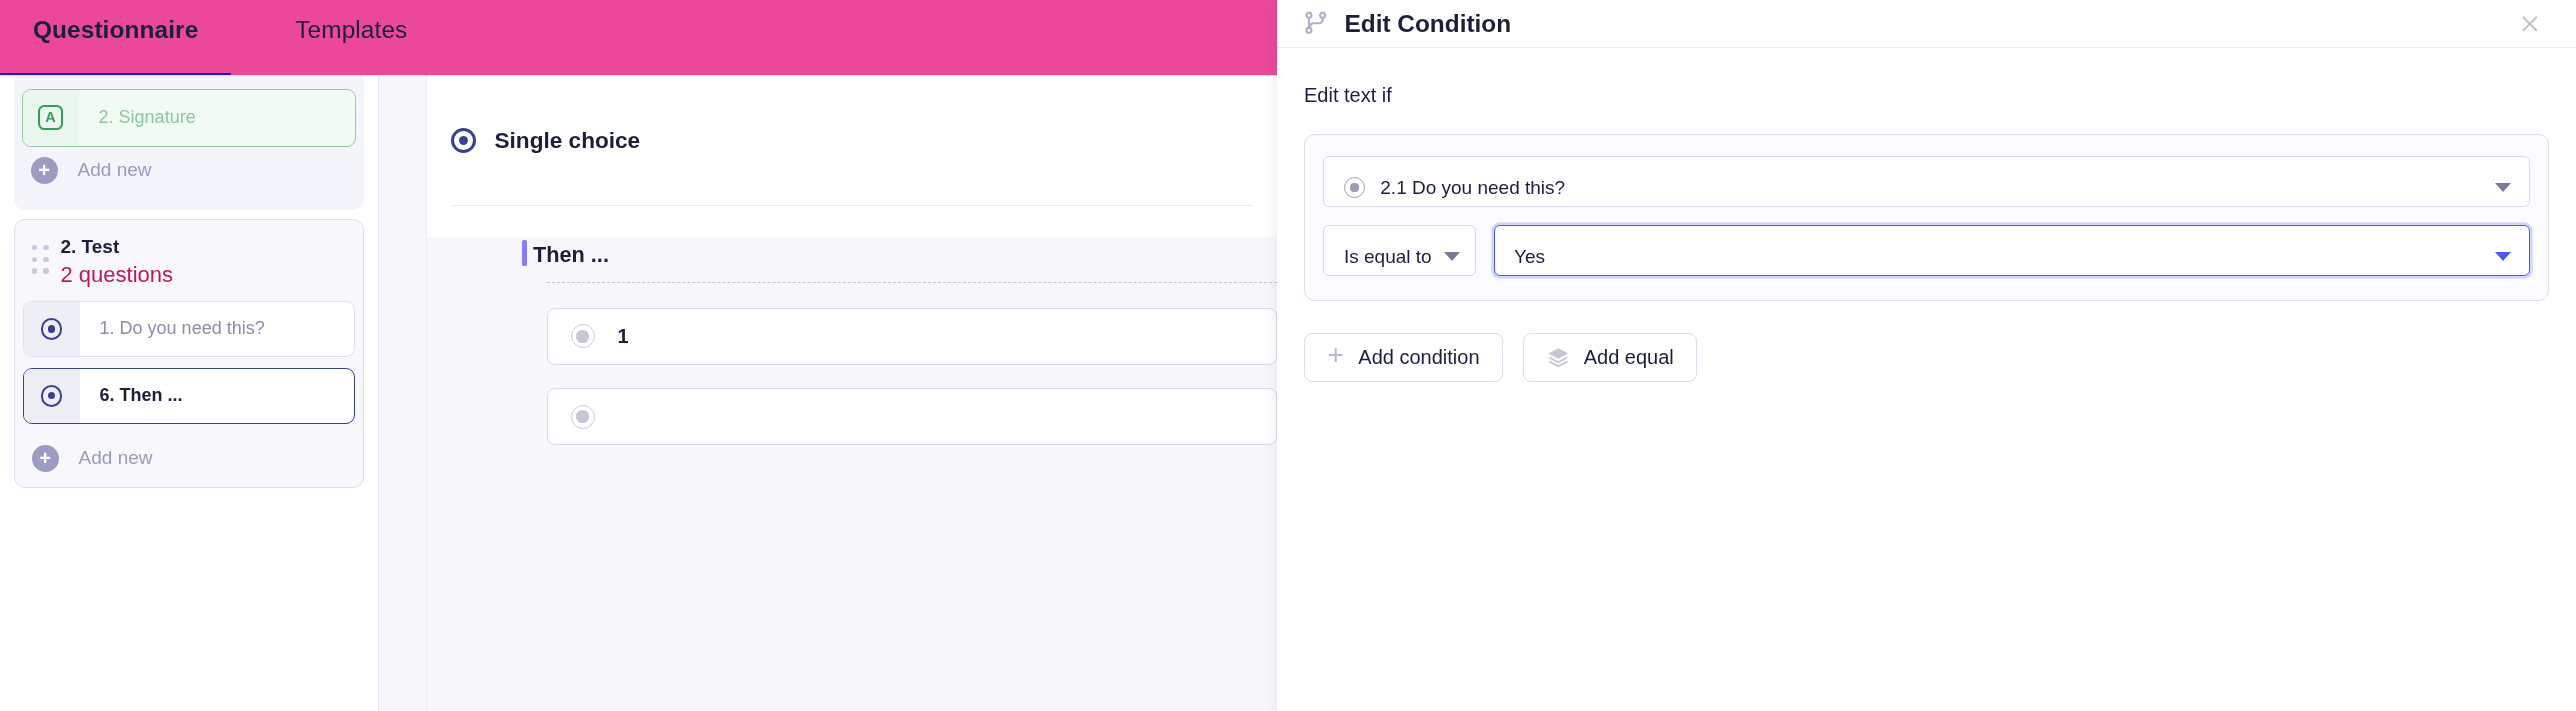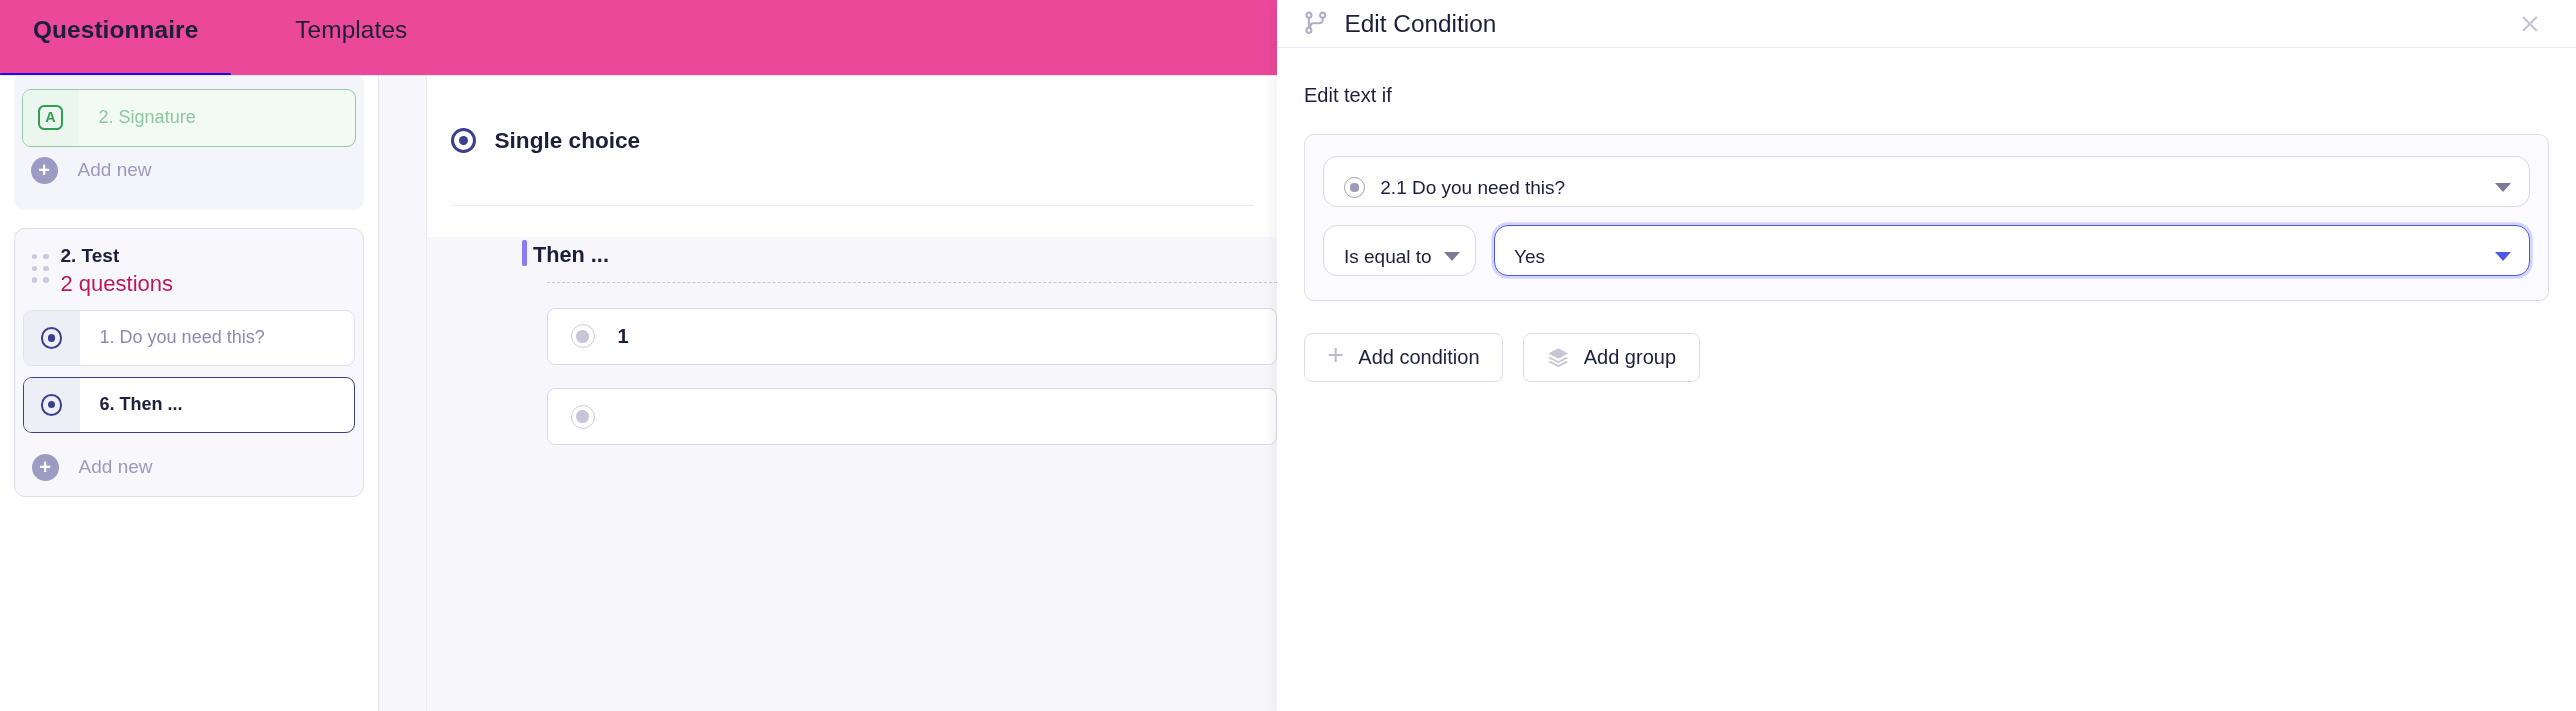--- a/index.html
+++ b/index.html
@@ -297,7 +297,7 @@
   }
   .panel-title-wrap { display: flex; align-items: center; }
   .branch-ic { width: 23.5px; height: 27px; margin-right: 17px; flex:none; }
-  .panel-title { font-size: 24.4px; font-weight: 400; color: #1b1f3b; }
+  .panel-title { font-size: 24.4px; font-weight: 700; color: #1b1f3b; }
   .panel-close {
     margin-left: auto;
     width: 31px; height: 31px;

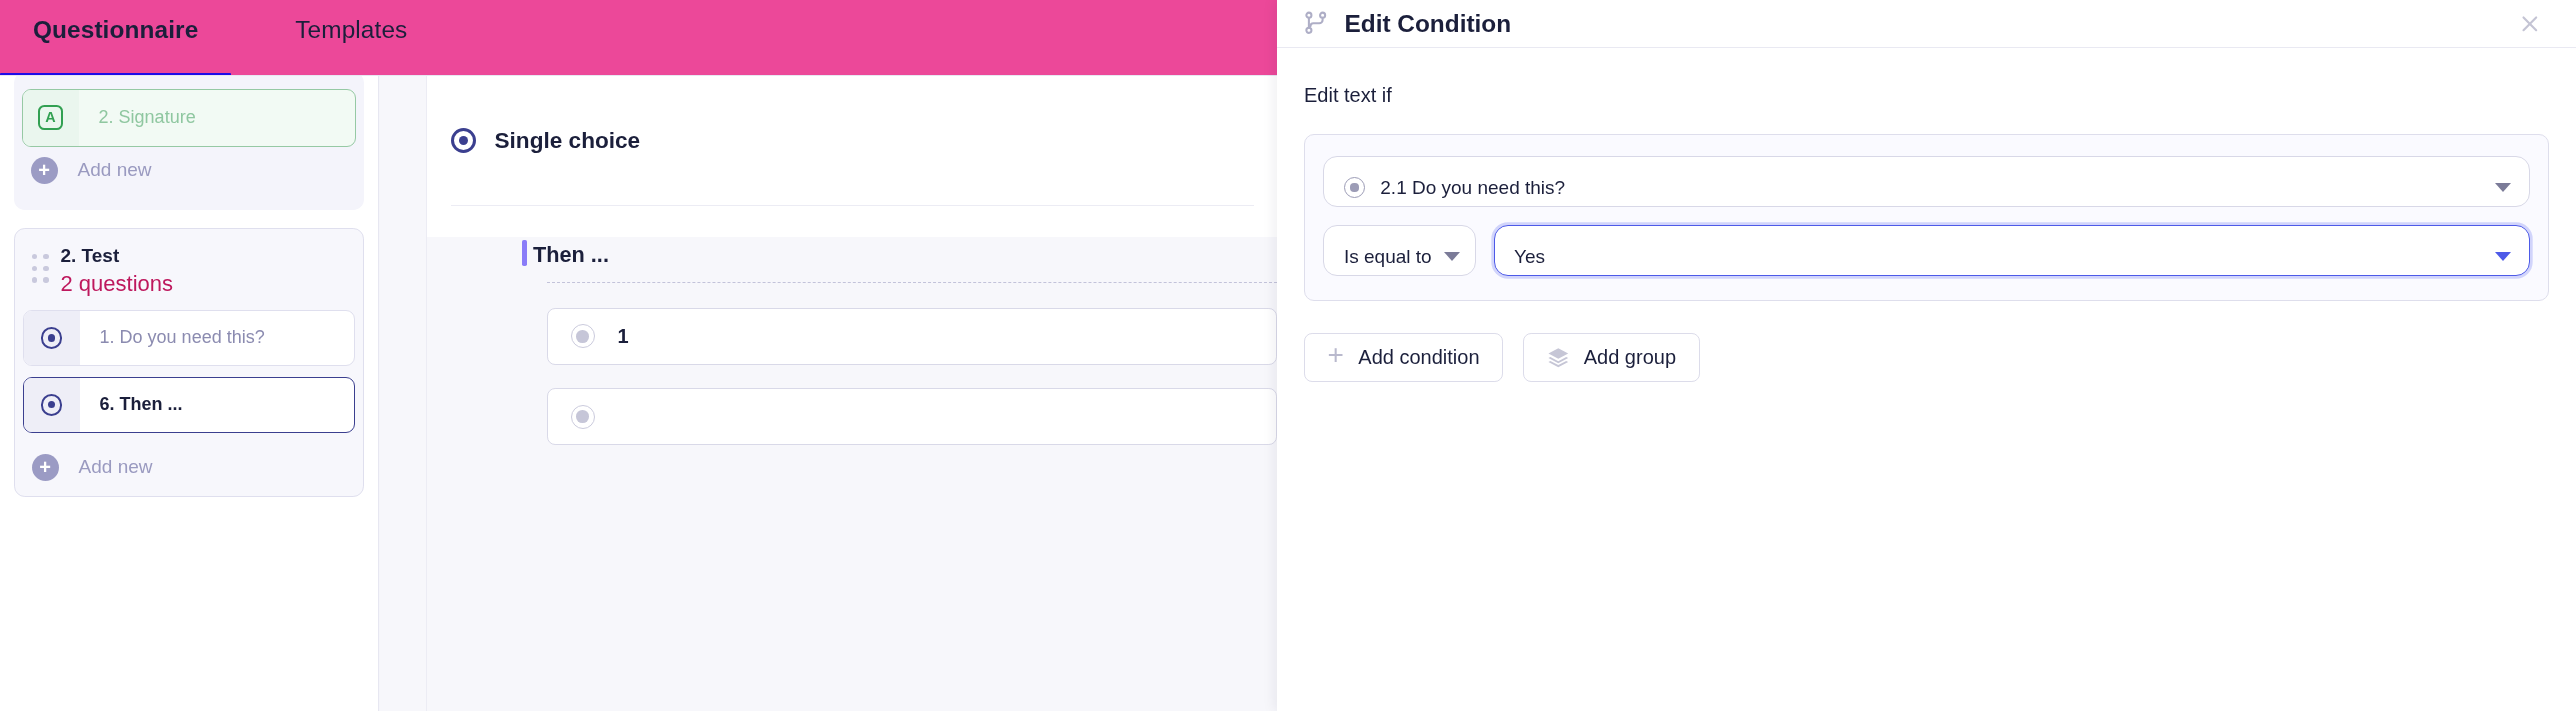--- a/index.html
+++ b/index.html
@@ -319,7 +319,7 @@
     height: 51px;
     background: #ffffff;
     border: 0.9px solid #d8d8e7;
-    border-radius: 14px;
+    border-radius: 6px;
     padding: 12px 18px 0 20px;
     cursor: pointer;
   }

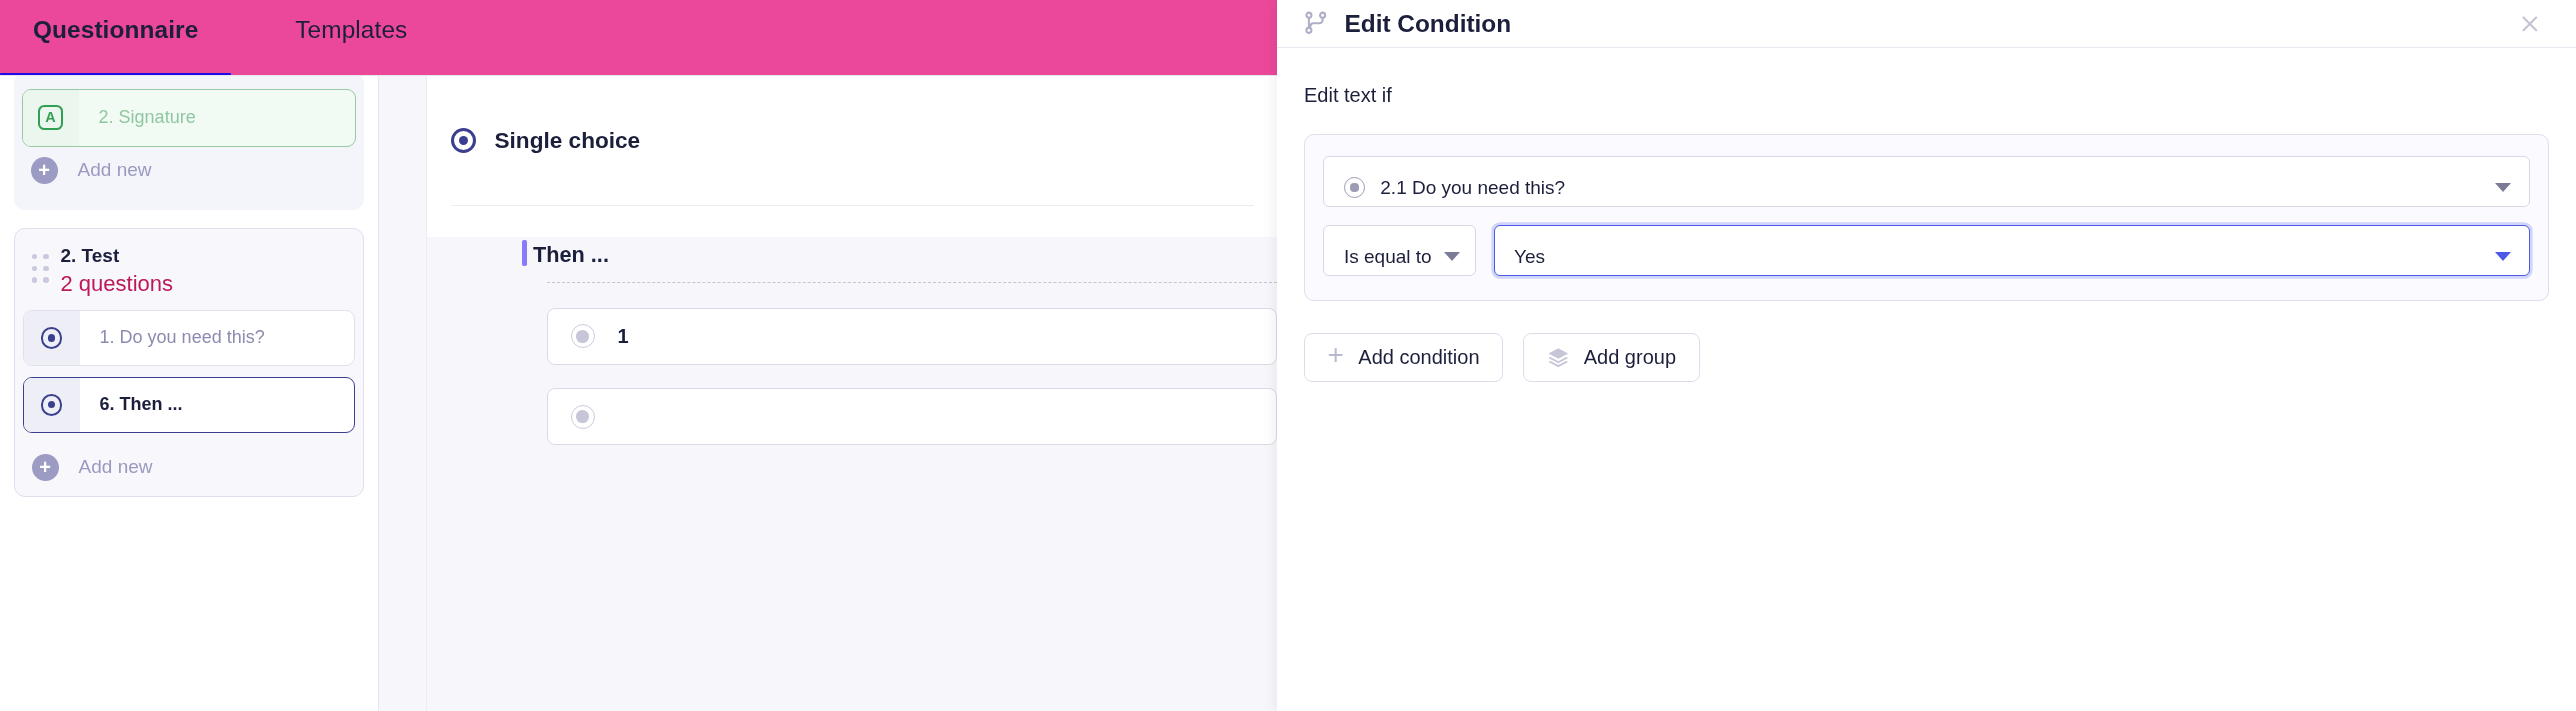--- a/index.html
+++ b/index.html
@@ -134,7 +134,7 @@
   .addnew .txt { font-size: 19px; color: #9a9ac0; }
 
   .qgroup {
-    margin-top: 18px;
+    margin-top: 9px;
     border: 0.9px solid #dfdfee;
     border-radius: 10.8px;
     background: #f7f7fc;

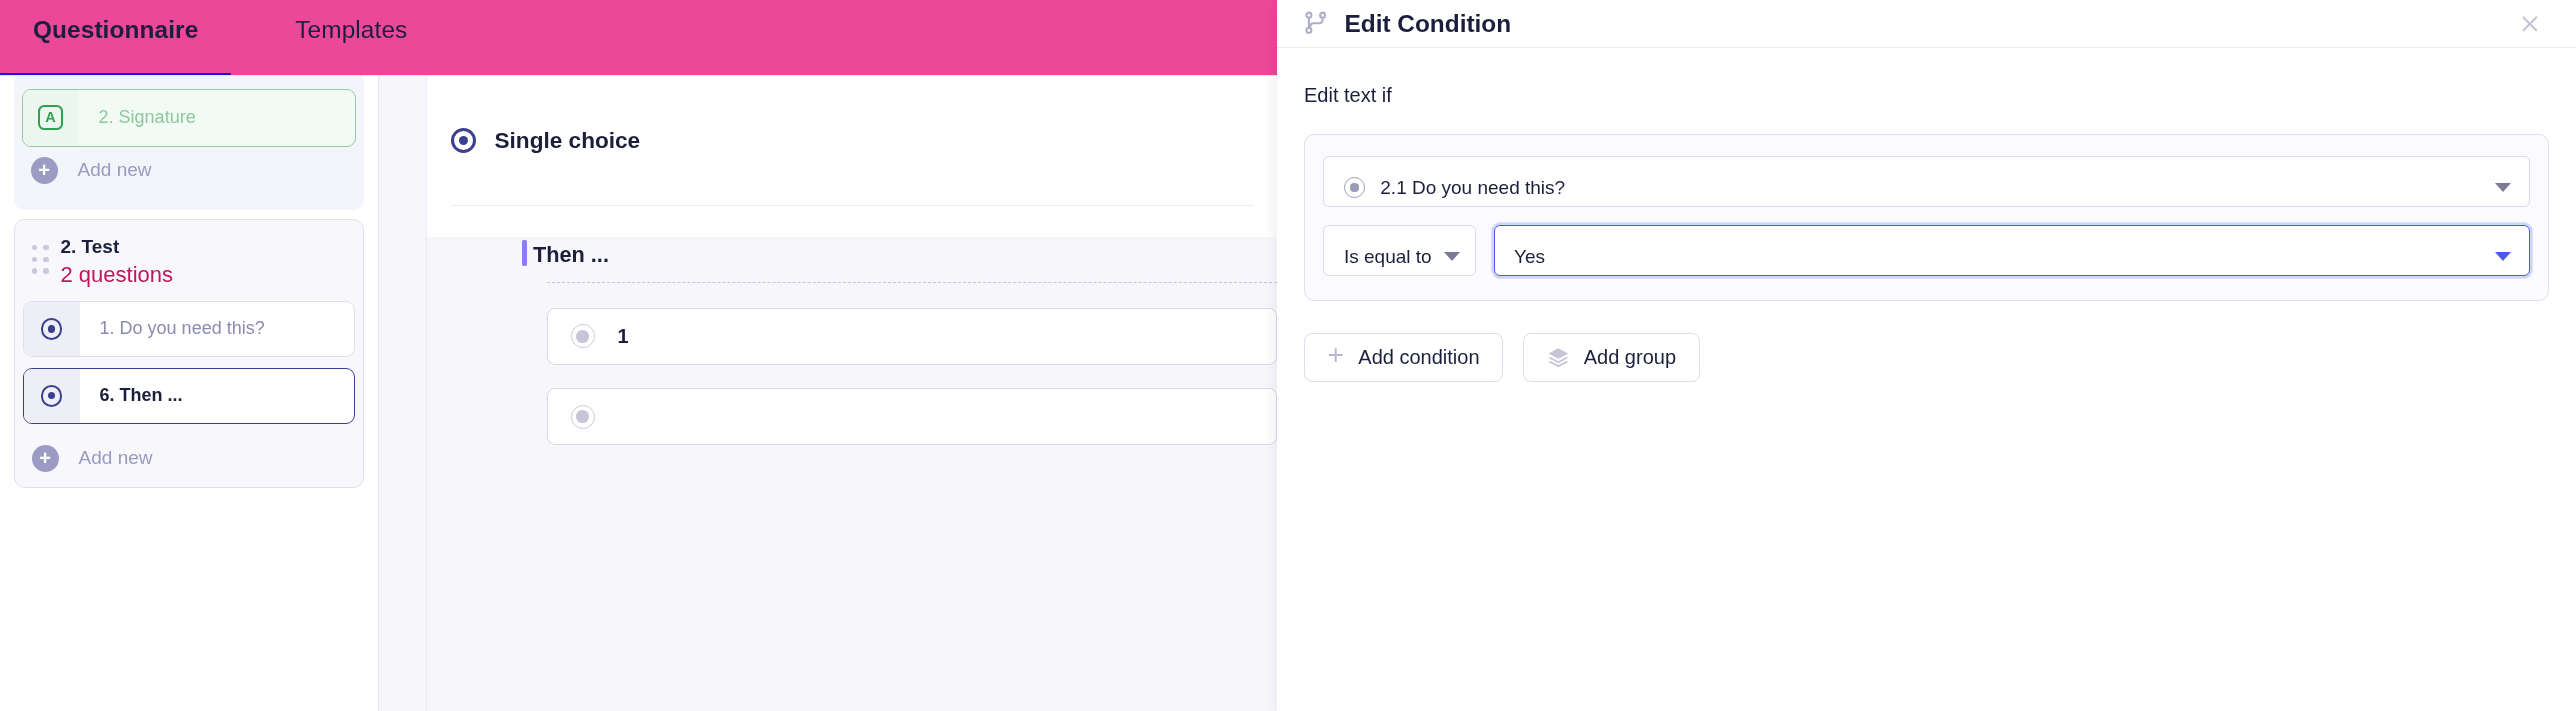--- a/index.html
+++ b/index.html
@@ -526,7 +526,7 @@
               <path d="M12 20.3 L3.6 15.9 L1.5 17 L12 22.5 L22.5 17 L20.4 15.9 Z"></path>
             </svg>
           </span>
-          <span>Add group</span>
+          <span>Add equal</span>
         </div>
       </div>
     </div>

